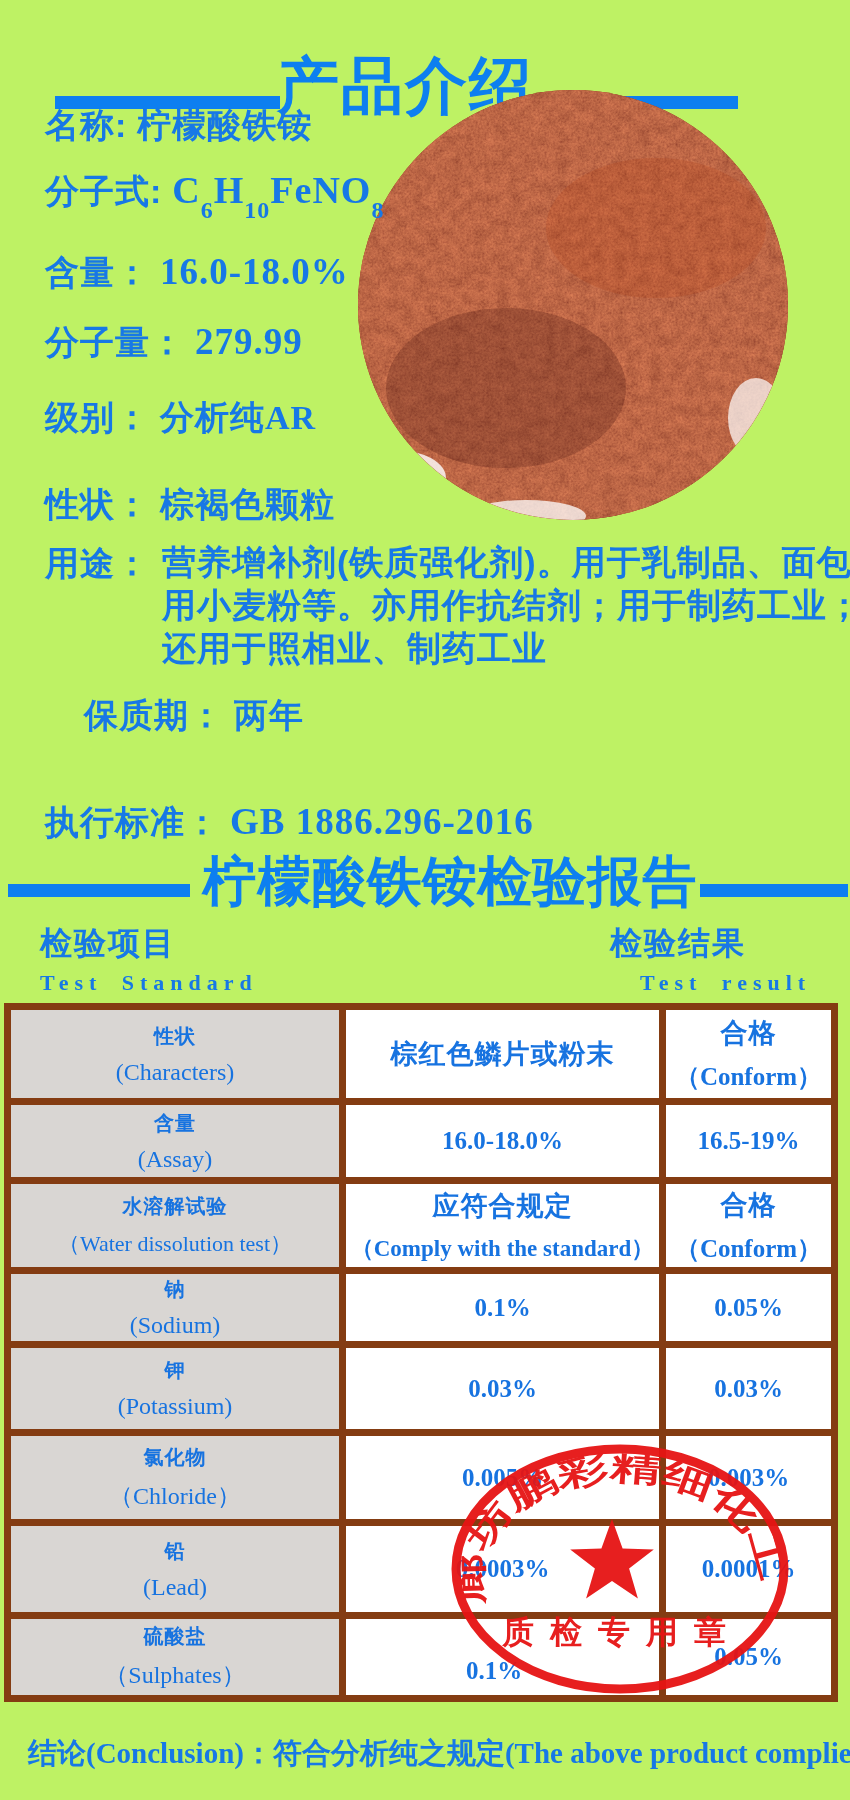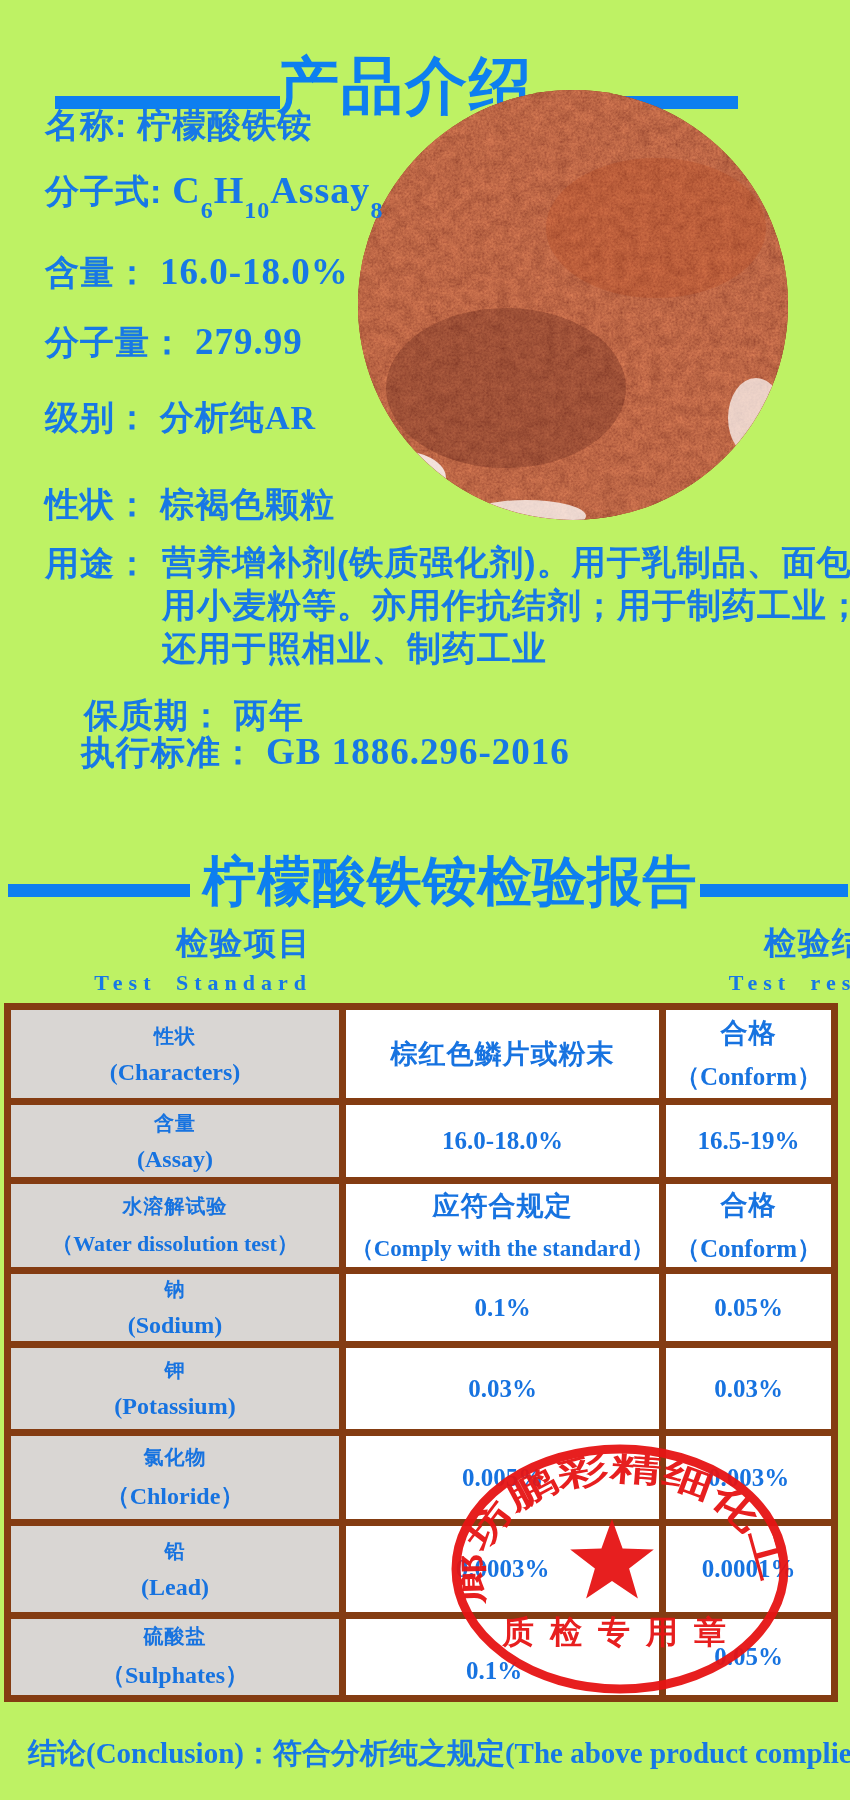--- a/index.html
+++ b/index.html
@@ -112,7 +112,7 @@
   </div>
 
   <div class="spec" style="top:168px;">
-    <span class="lab">分子式:</span><span class="formula"><span>C</span><sub>6</sub><span>H</span><sub>10</sub><span>Assay</span><sub>8</sub></span>
+    <span class="lab">分子式:</span><span class="formula"><span>C</span><sub>6</sub><span>H</span><sub>10</sub><span>FeNO</span><sub>8</sub></span>
   </div>
 
   <div class="spec" style="top:250px;">

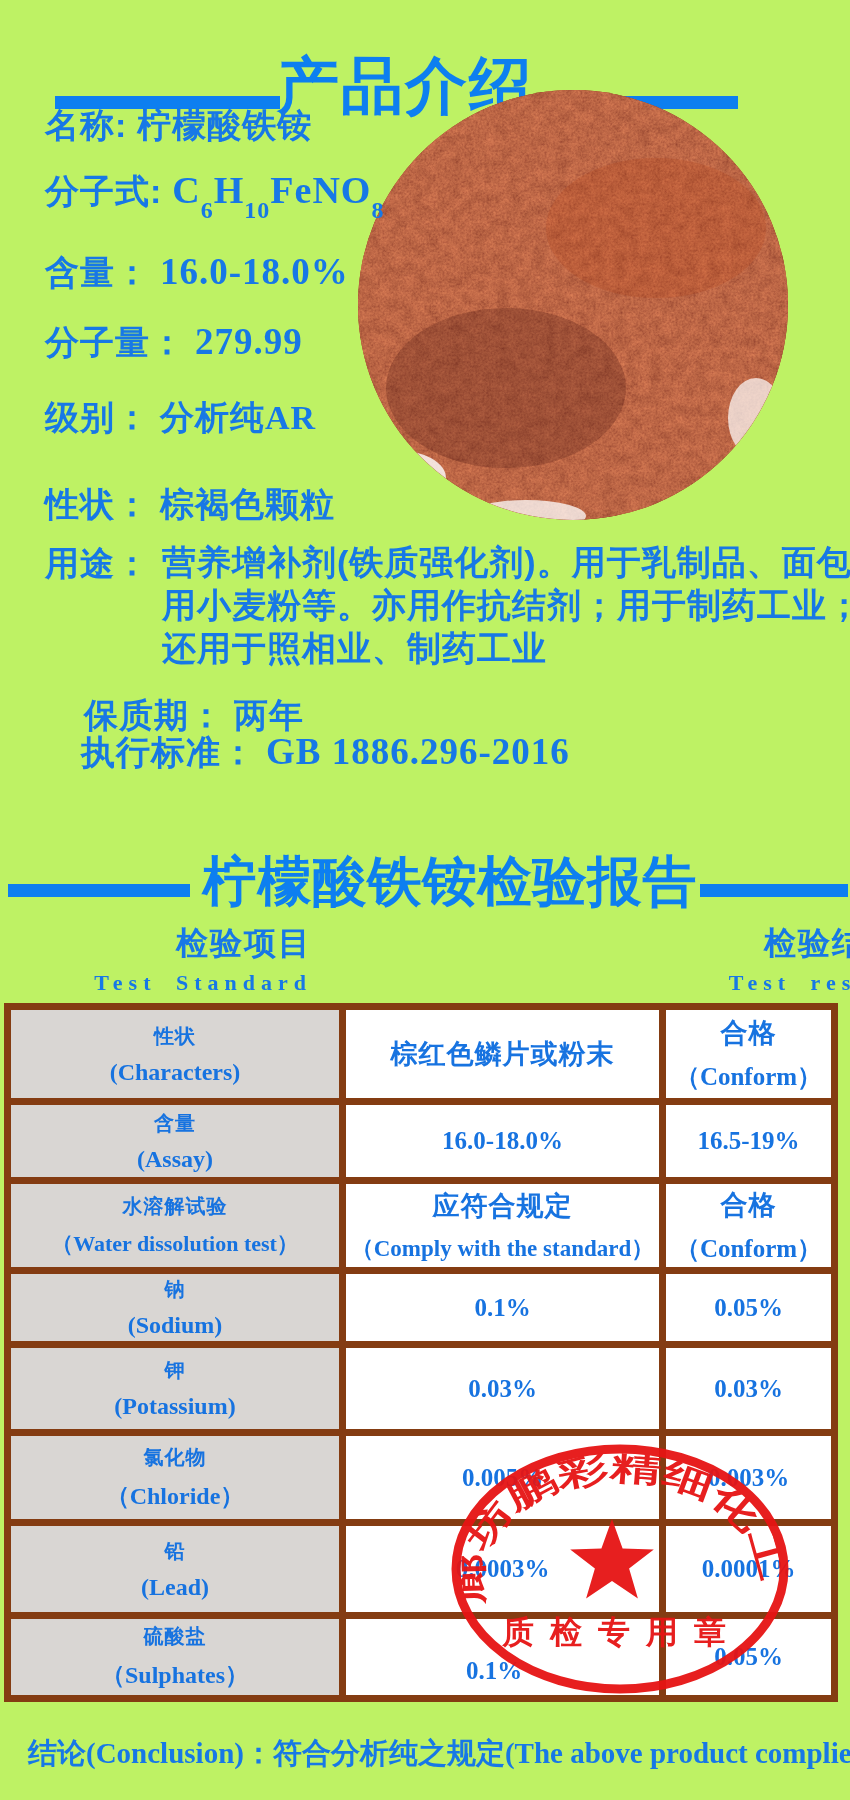--- a/index.html
+++ b/index.html
@@ -144,7 +144,7 @@
     <span class="lab">保质期：</span><span class="val">两年</span>
   </div>
 
-  <div class="spec" style="top:730px;margin-left:36px;">
+  <div class="spec" style="top:800px;">
     <span class="lab">执行标准：</span><span class="val serifv" style="font-size:37px;">GB 1886.296-2016</span>
   </div>
 

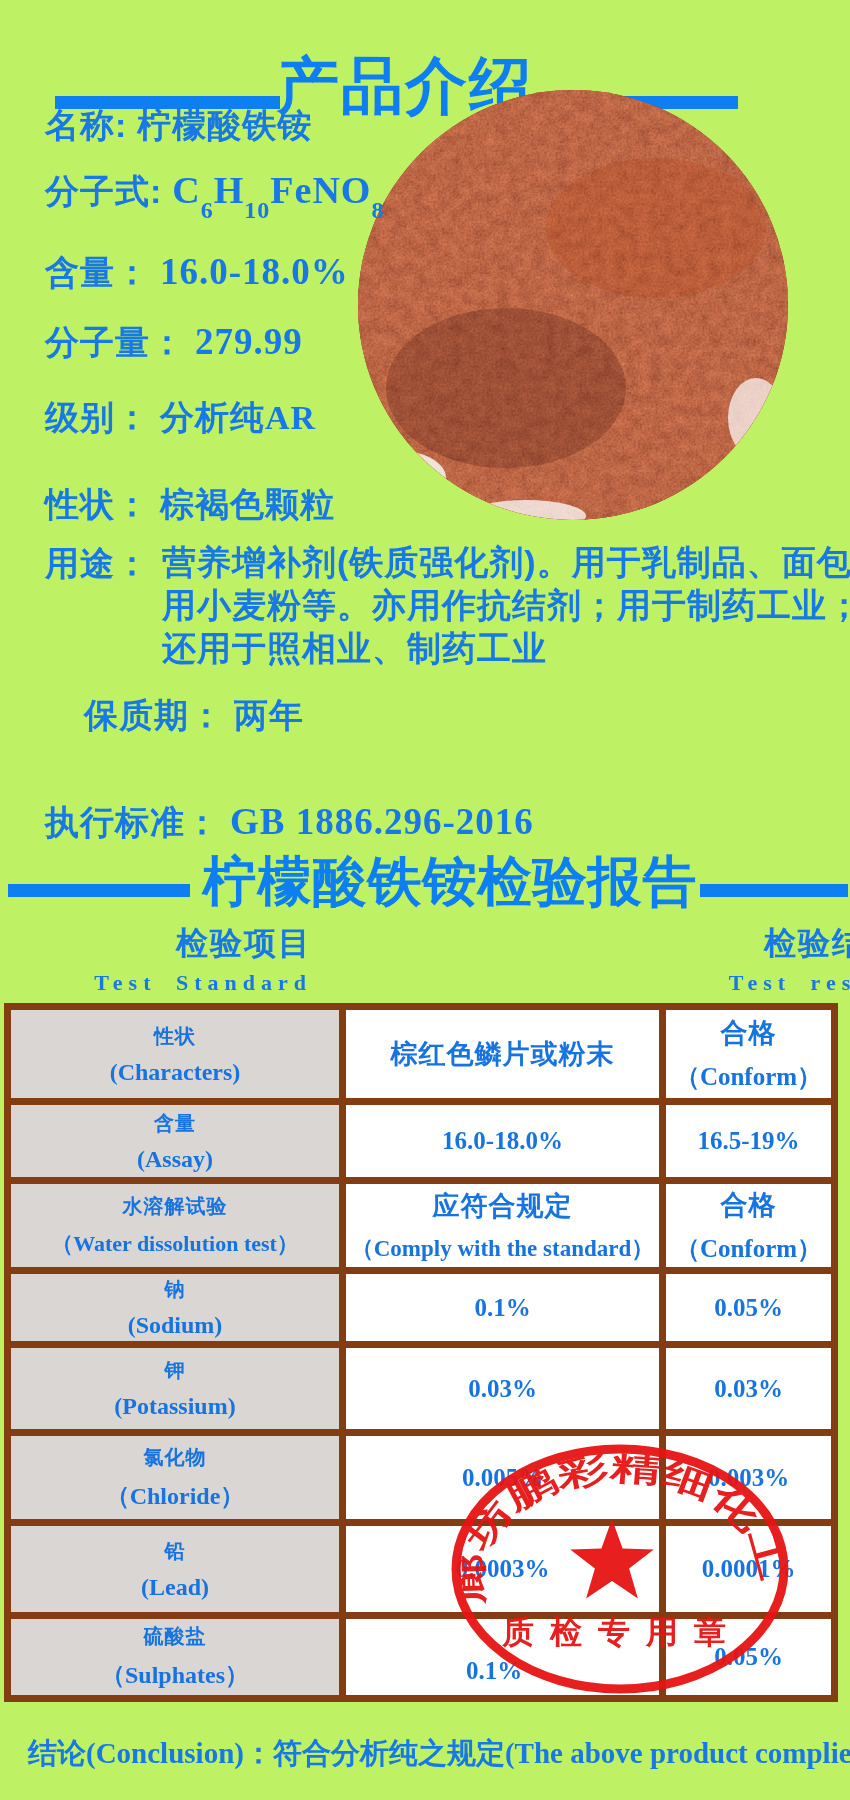--- a/index.html
+++ b/index.html
@@ -34,7 +34,7 @@
     position:absolute;left:195px;top:846px;width:510px;text-align:center;
     font-size:54px;font-weight:700;color:#0d7ff0;letter-spacing:1px;white-space:nowrap;
   }
-  .thead-group{position:absolute;top:922px;text-align:right;color:#1778e6;}
+  .thead-group{position:absolute;top:922px;text-align:left;color:#1778e6;}
   .thead-group .cn{font-size:32px;font-weight:700;letter-spacing:2px;white-space:nowrap;}
   .thead-group .en{
     font-family:"Liberation Serif",serif;font-size:22px;font-weight:700;

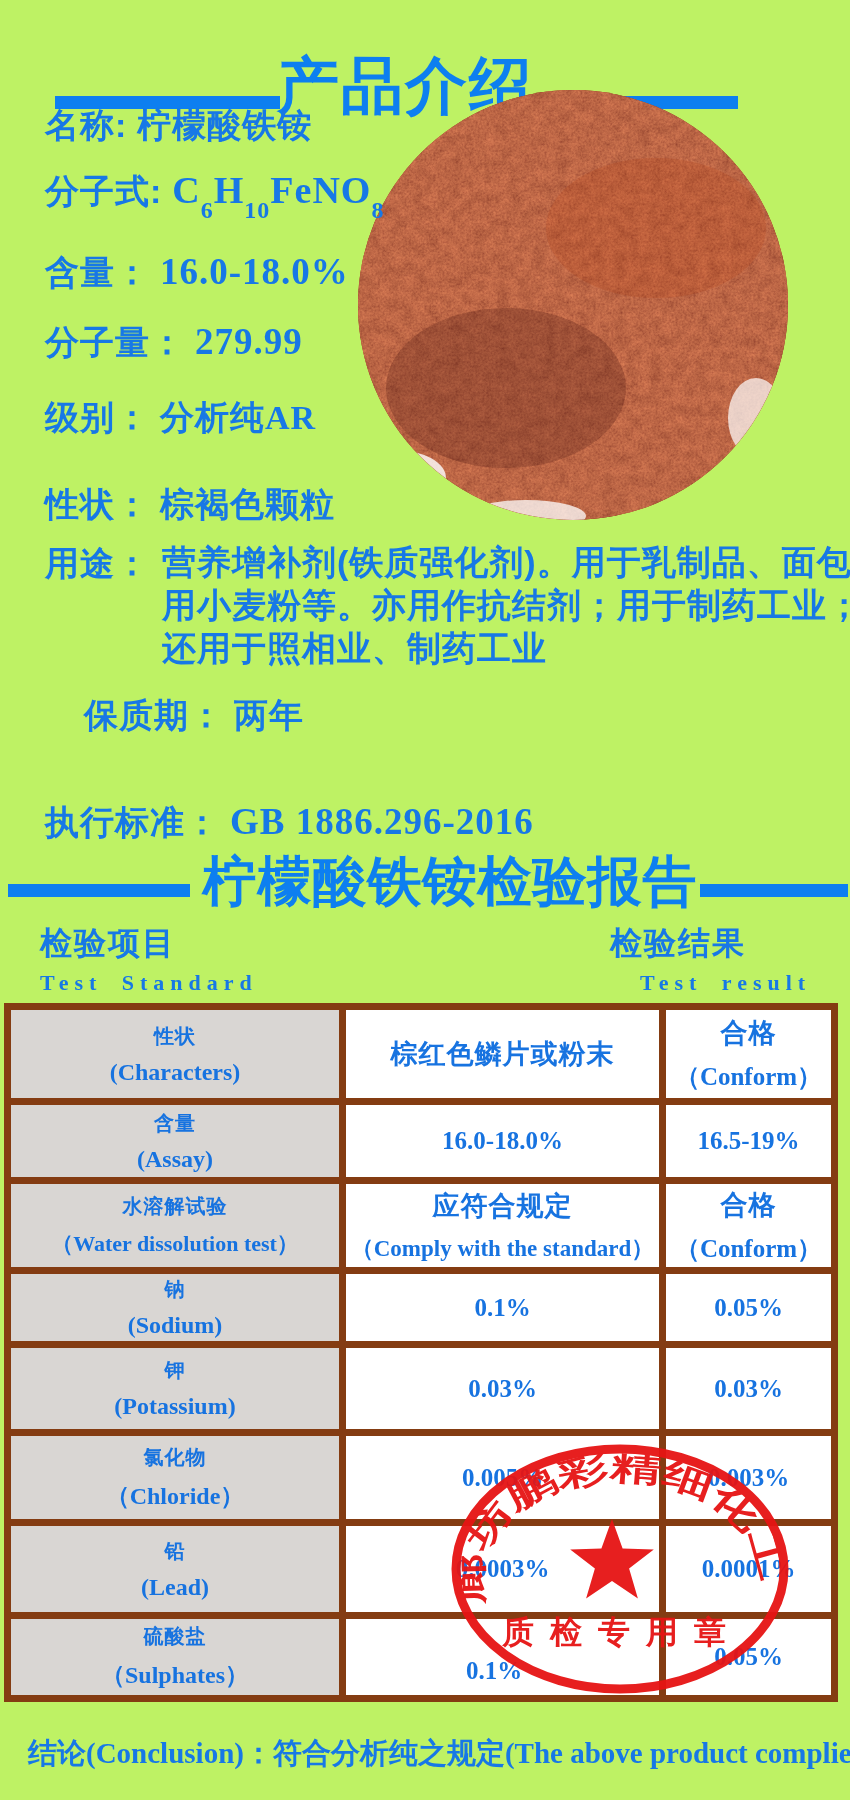--- a/index.html
+++ b/index.html
@@ -54,7 +54,7 @@
   .c1{background:#d9d6d3;}
   .c2,.c3{background:#ffffff;}
   .cellcn{font-size:20px;font-weight:700;letter-spacing:1px;}
-  .cellen{font-family:"Liberation Serif",serif;font-size:24px;font-weight:700;text-align:center;}
+  .cellen{font-family:"Liberation Serif",serif;font-size:24px;font-weight:400;text-align:center;}
   .cellval{font-family:"Liberation Serif",serif;font-size:25px;font-weight:700;}
   .cellvalcn{font-size:27px;font-weight:700;letter-spacing:1px;}
   

